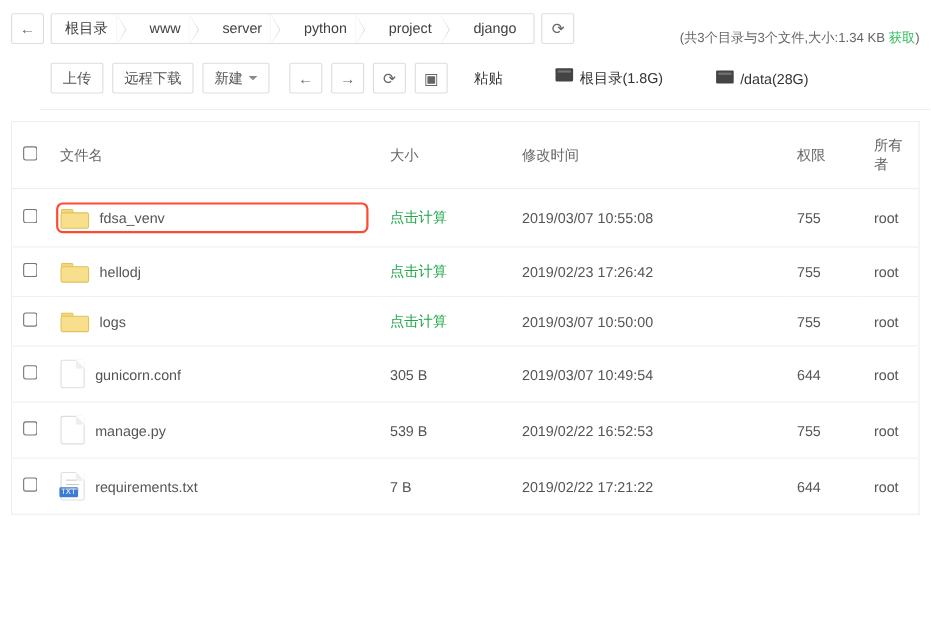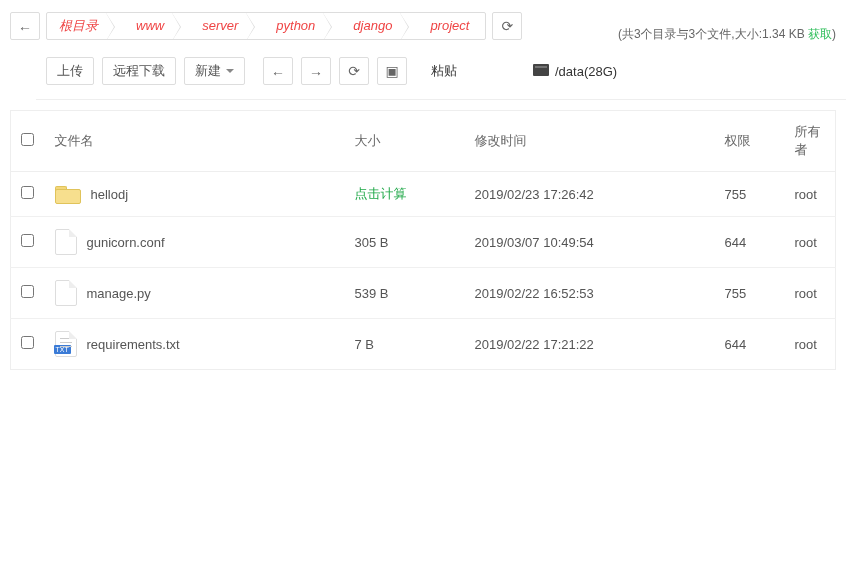--- a/index.html
+++ b/index.html
@@ -10,7 +10,7 @@
   .btn { border: 1px solid #ddd; background: #fff; border-radius: 2px; height: 28px; display: inline-flex; align-items: center; justify-content: center; cursor: pointer; color: #555; }
   .btn-sq { width: 30px; }
   .breadcrumbs { display: flex; align-items: center; border: 1px solid #ddd; border-radius: 2px; height: 28px; overflow: hidden; }
-  .crumb { position: relative; padding: 0 16px 0 22px; height: 100%; display: flex; align-items: center; cursor: pointer; color: #ef4444; font-style: italic; }
+  .crumb { position: relative; padding: 0 16px 0 22px; height: 100%; display: flex; align-items: center; cursor: pointer; color: #404040; }
   .crumb:first-child { padding-left: 12px; }
   .crumb::after {
     content: ""; position: absolute; right: 0; top: 0; width: 0; height: 0;

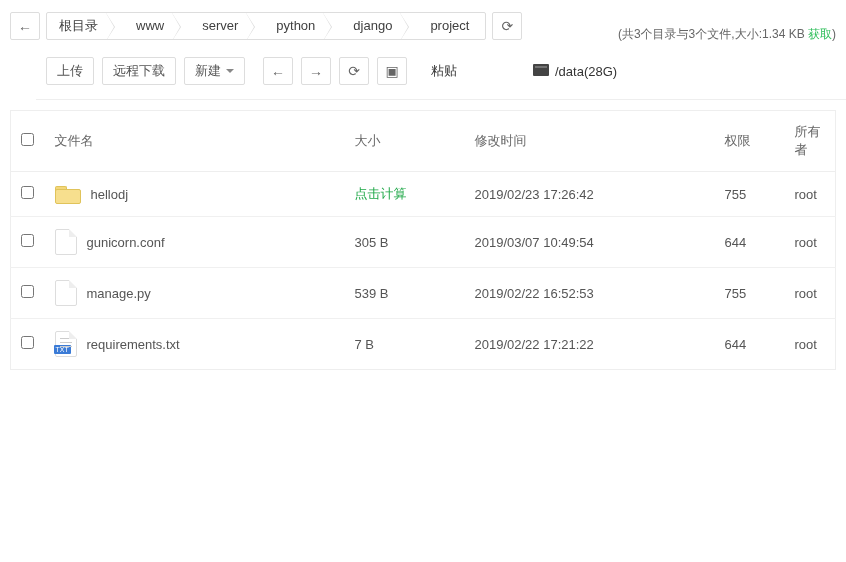--- a/index.html
+++ b/index.html
@@ -74,8 +74,8 @@
       <div class="crumb">www</div>
       <div class="crumb">server</div>
       <div class="crumb">python</div>
+      <div class="crumb">project</div>
       <div class="crumb">django</div>
-      <div class="crumb">project</div>
     </div>
   <button class="btn btn-sq">
       <span class="glyph">⟳</span>

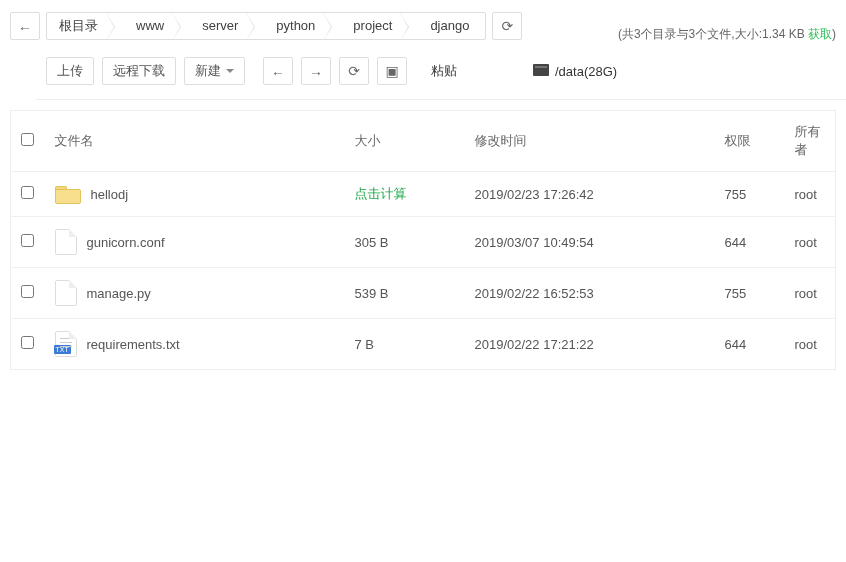--- a/index.html
+++ b/index.html
@@ -107,6 +107,10 @@
       <span>粘贴</span>
     </span>
   <span style="width:20px"></span>
+  <span class="tb-label">
+    <span class="disk-icon"></span>
+    <span>根目录(1.8G)</span>
+  </span>
   <span style="width:20px"></span>
   <span class="tb-label">
     <span class="disk-icon"></span>

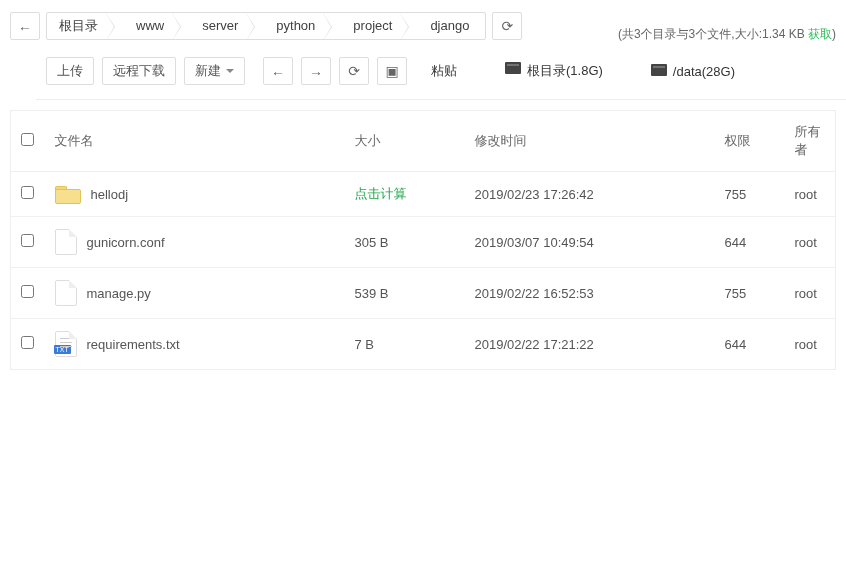--- a/index.html
+++ b/index.html
@@ -134,6 +134,19 @@
         <tr>
           <td class="col-chk"><input type="checkbox" style=""></td>
           <td class="col-name">
+            <div class="name-cell hl-box">
+              <span class="icon-folder"></span>
+              <span>fdsa_venv</span>
+            </div>
+          </td>
+          <td class="col-size"><span class="size-link">点击计算</span></td>
+          <td class="col-time">2019/03/07 10:55:08</td>
+          <td class="col-perm">755</td>
+          <td class="col-owner">root</td>
+        </tr>
+        <tr>
+          <td class="col-chk"><input type="checkbox" style=""></td>
+          <td class="col-name">
             <div class="name-cell">
               <span class="icon-folder"></span>
               <span>hellodj</span>

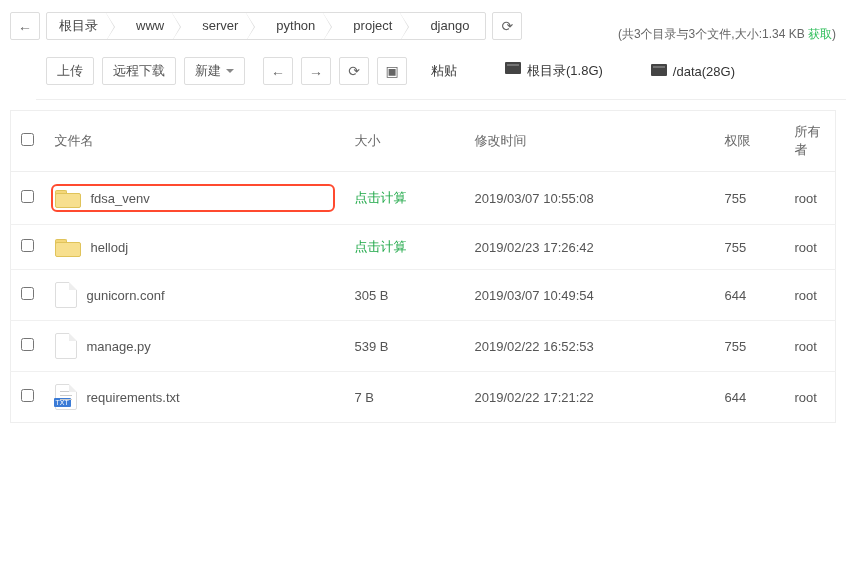--- a/index.html
+++ b/index.html
@@ -161,6 +161,19 @@
           <td class="col-chk"><input type="checkbox" style=""></td>
           <td class="col-name">
             <div class="name-cell">
+              <span class="icon-folder"></span>
+              <span>logs</span>
+            </div>
+          </td>
+          <td class="col-size"><span class="size-link">点击计算</span></td>
+          <td class="col-time">2019/03/07 10:50:00</td>
+          <td class="col-perm">755</td>
+          <td class="col-owner">root</td>
+        </tr>
+        <tr>
+          <td class="col-chk"><input type="checkbox" style=""></td>
+          <td class="col-name">
+            <div class="name-cell">
               <span class="icon-file"></span>
               <span>gunicorn.conf</span>
             </div>

